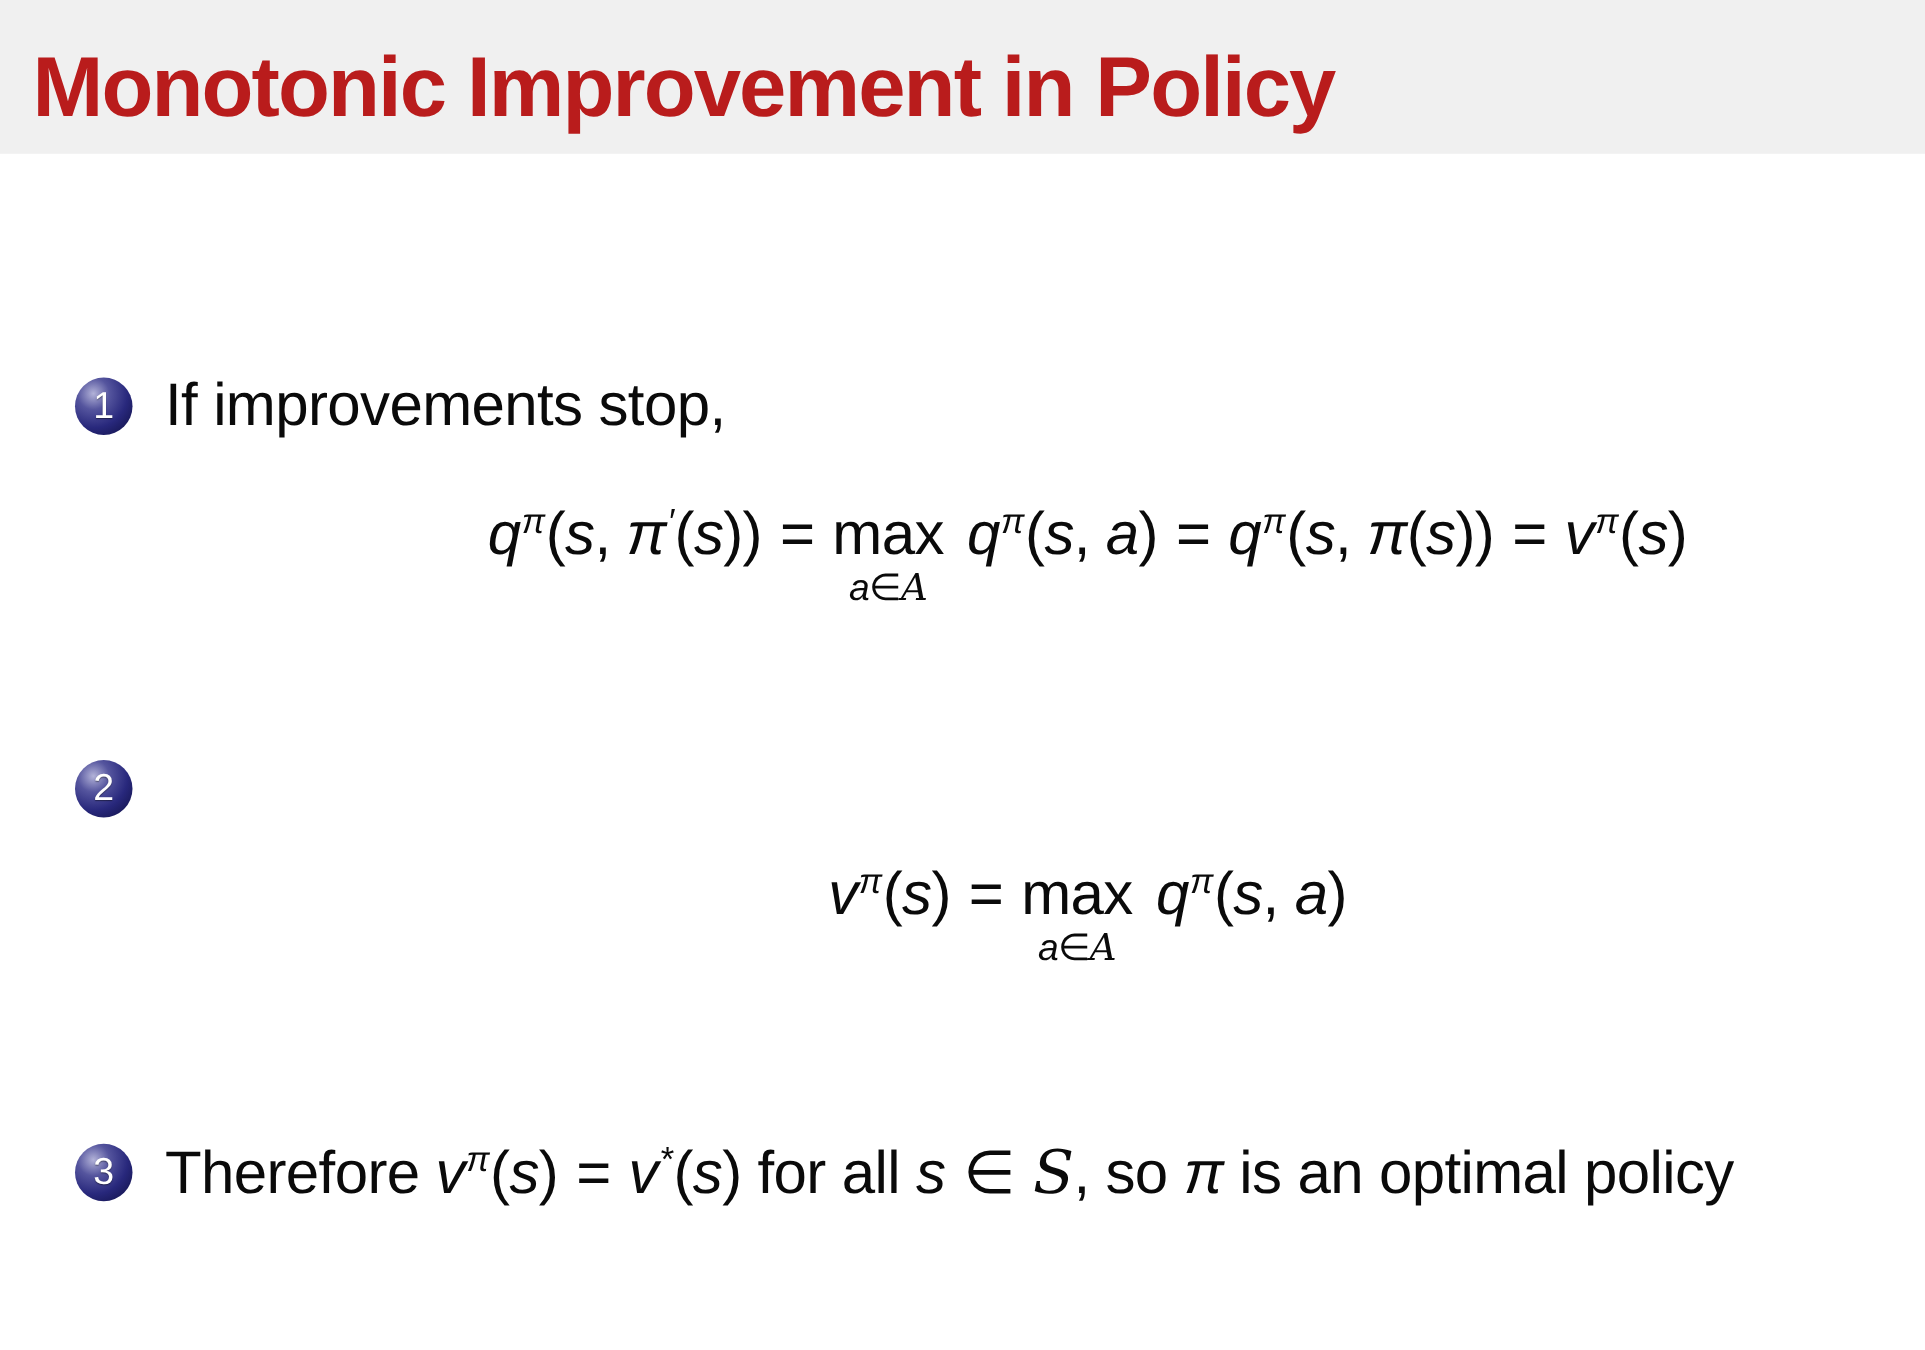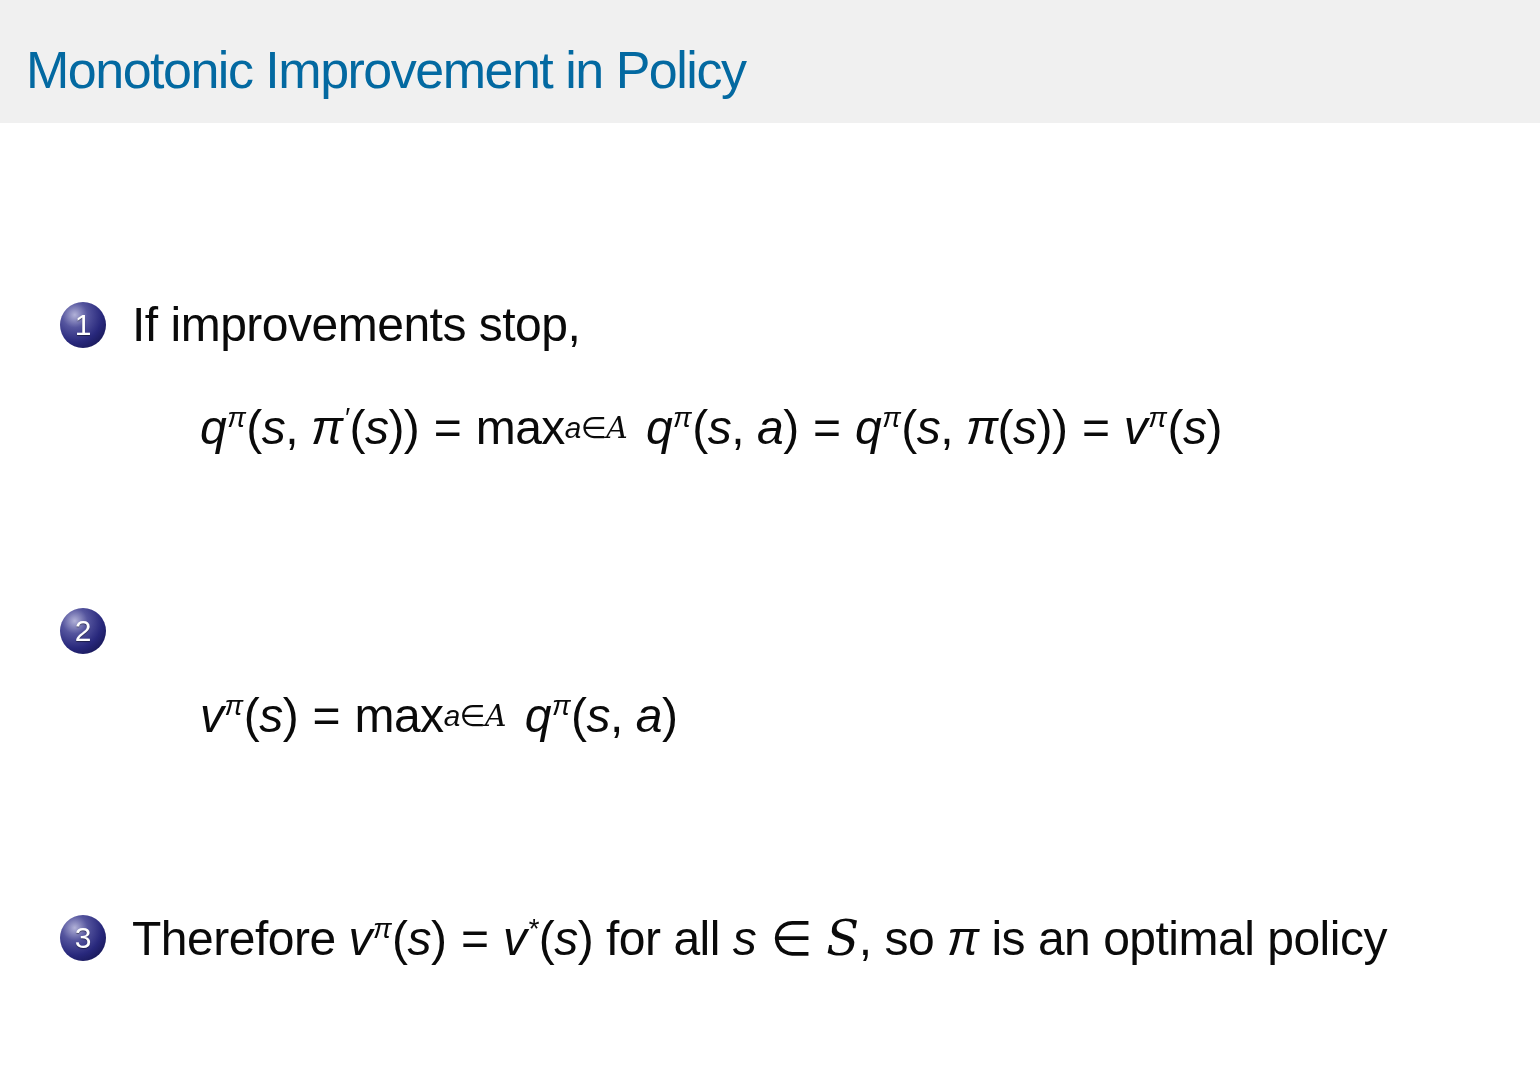--- a/index.html
+++ b/index.html
@@ -19,10 +19,10 @@
   .title{
     margin:0;
     padding:16px 0 0 26px;
-    font-size:52px;
-    font-weight:400;
+    font-size:68px;
+    font-weight:700;
     letter-spacing:-1.5px;
-    color:#0369a1;
+    color:#b91c1c;
     white-space:nowrap;
   }
   .bullet-row{

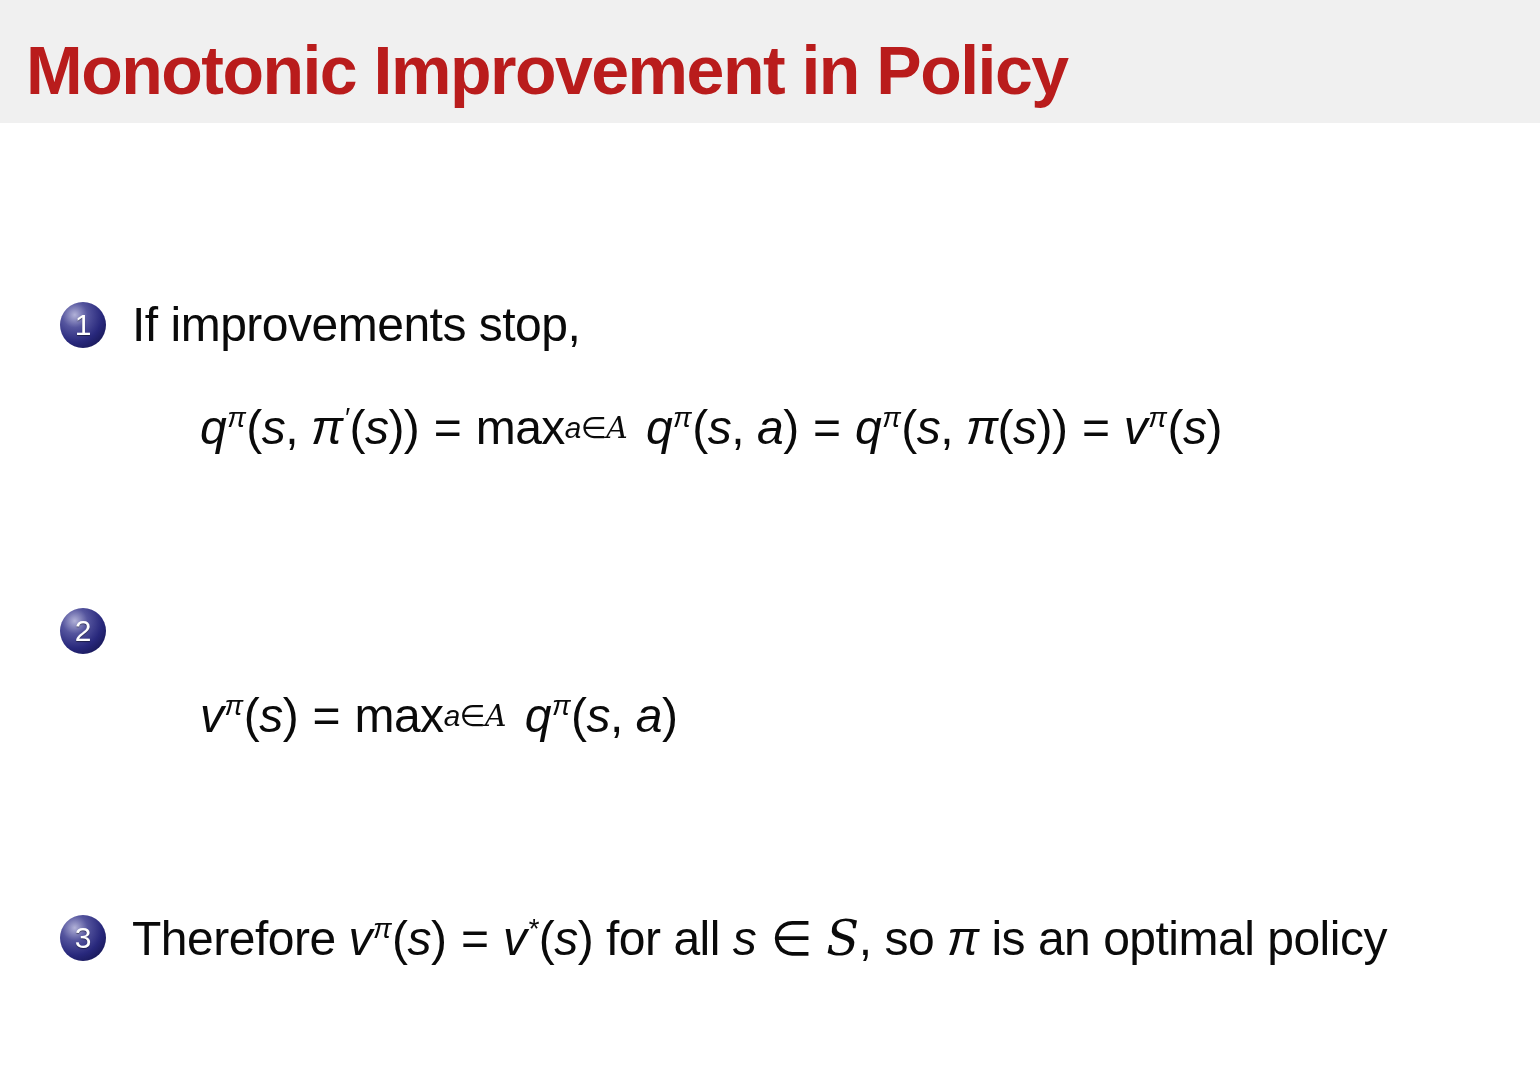--- a/index.html
+++ b/index.html
@@ -47,6 +47,7 @@
   .formula-row{
     position:absolute;left:0;width:100%;
     box-sizing:border-box;padding-left:200px;
+    text-align:center;
     font-size:48px;
     letter-spacing:-0.5px;
   }

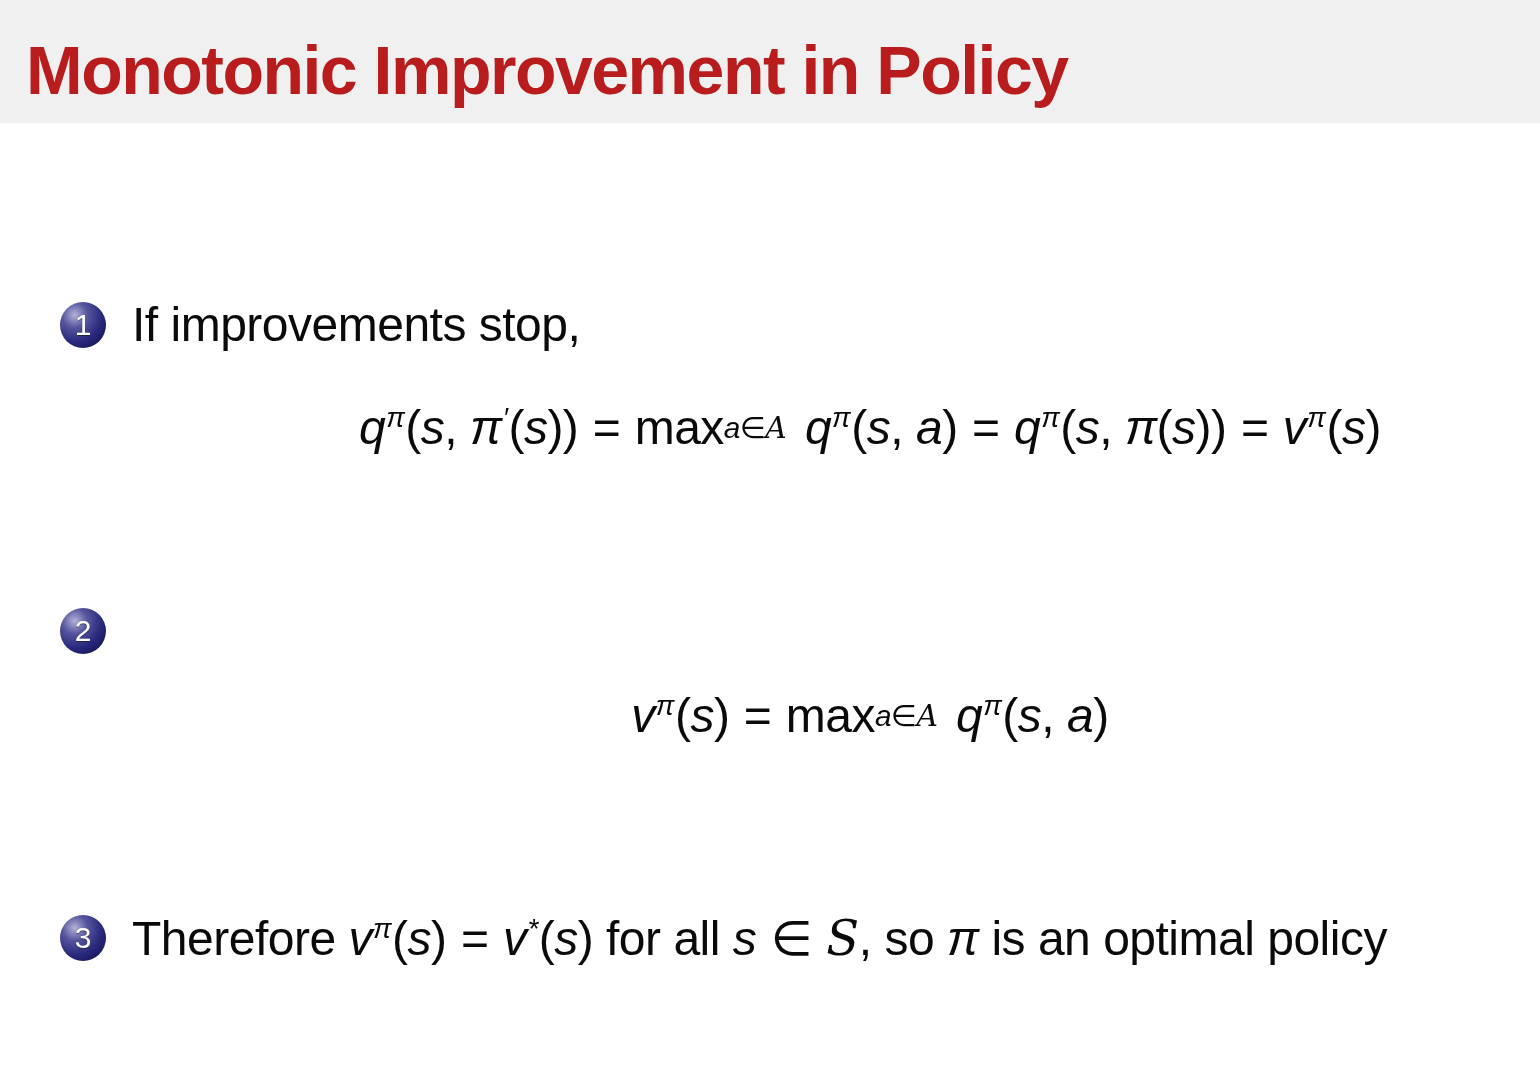--- a/index.html
+++ b/index.html
@@ -63,7 +63,7 @@
     margin:0 1px;
   }
   .maxop{
-    display:inline-flex;flex-direction:row;align-items:center;
+    display:inline-flex;flex-direction:column;align-items:center;
     margin-right:0.12em;
   }
   .maxtop{line-height:1.05;font-style:normal;}

